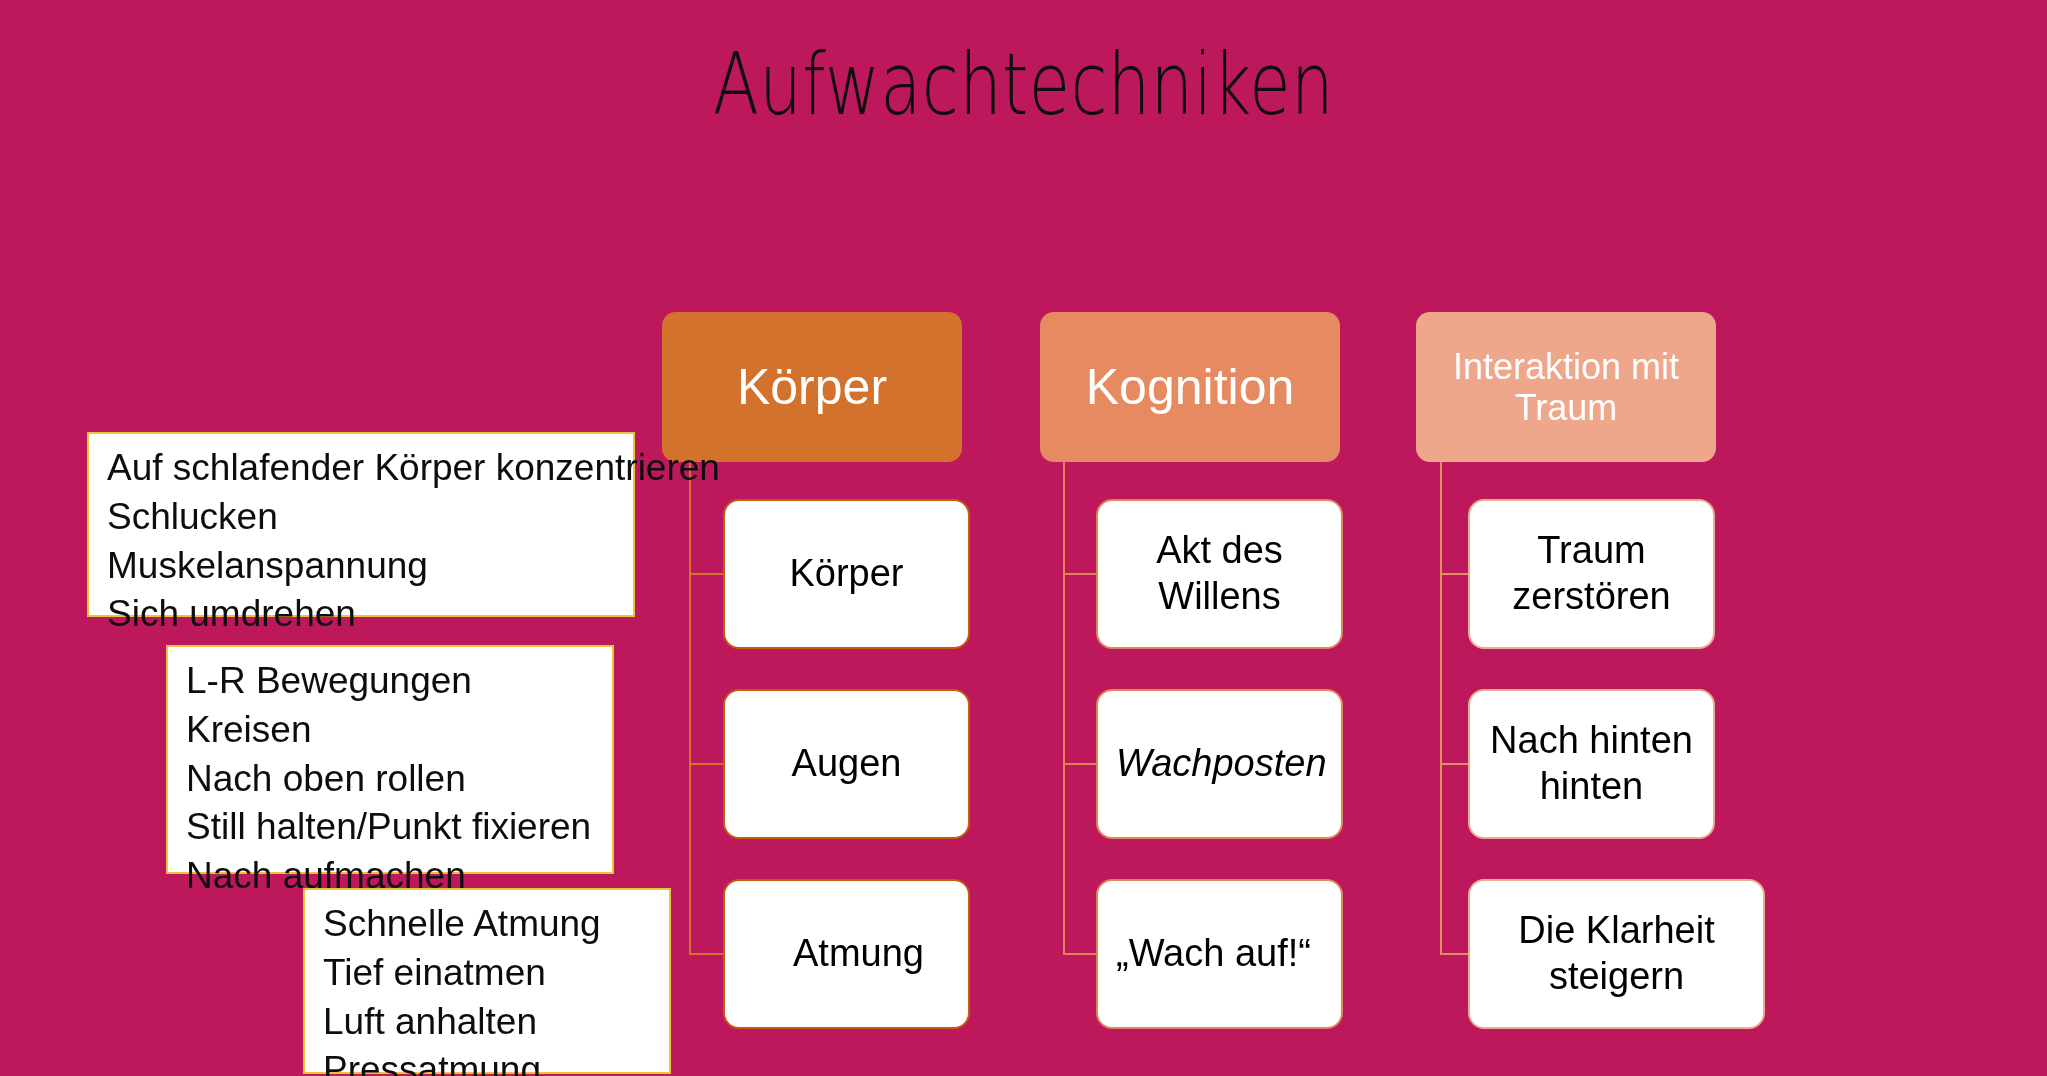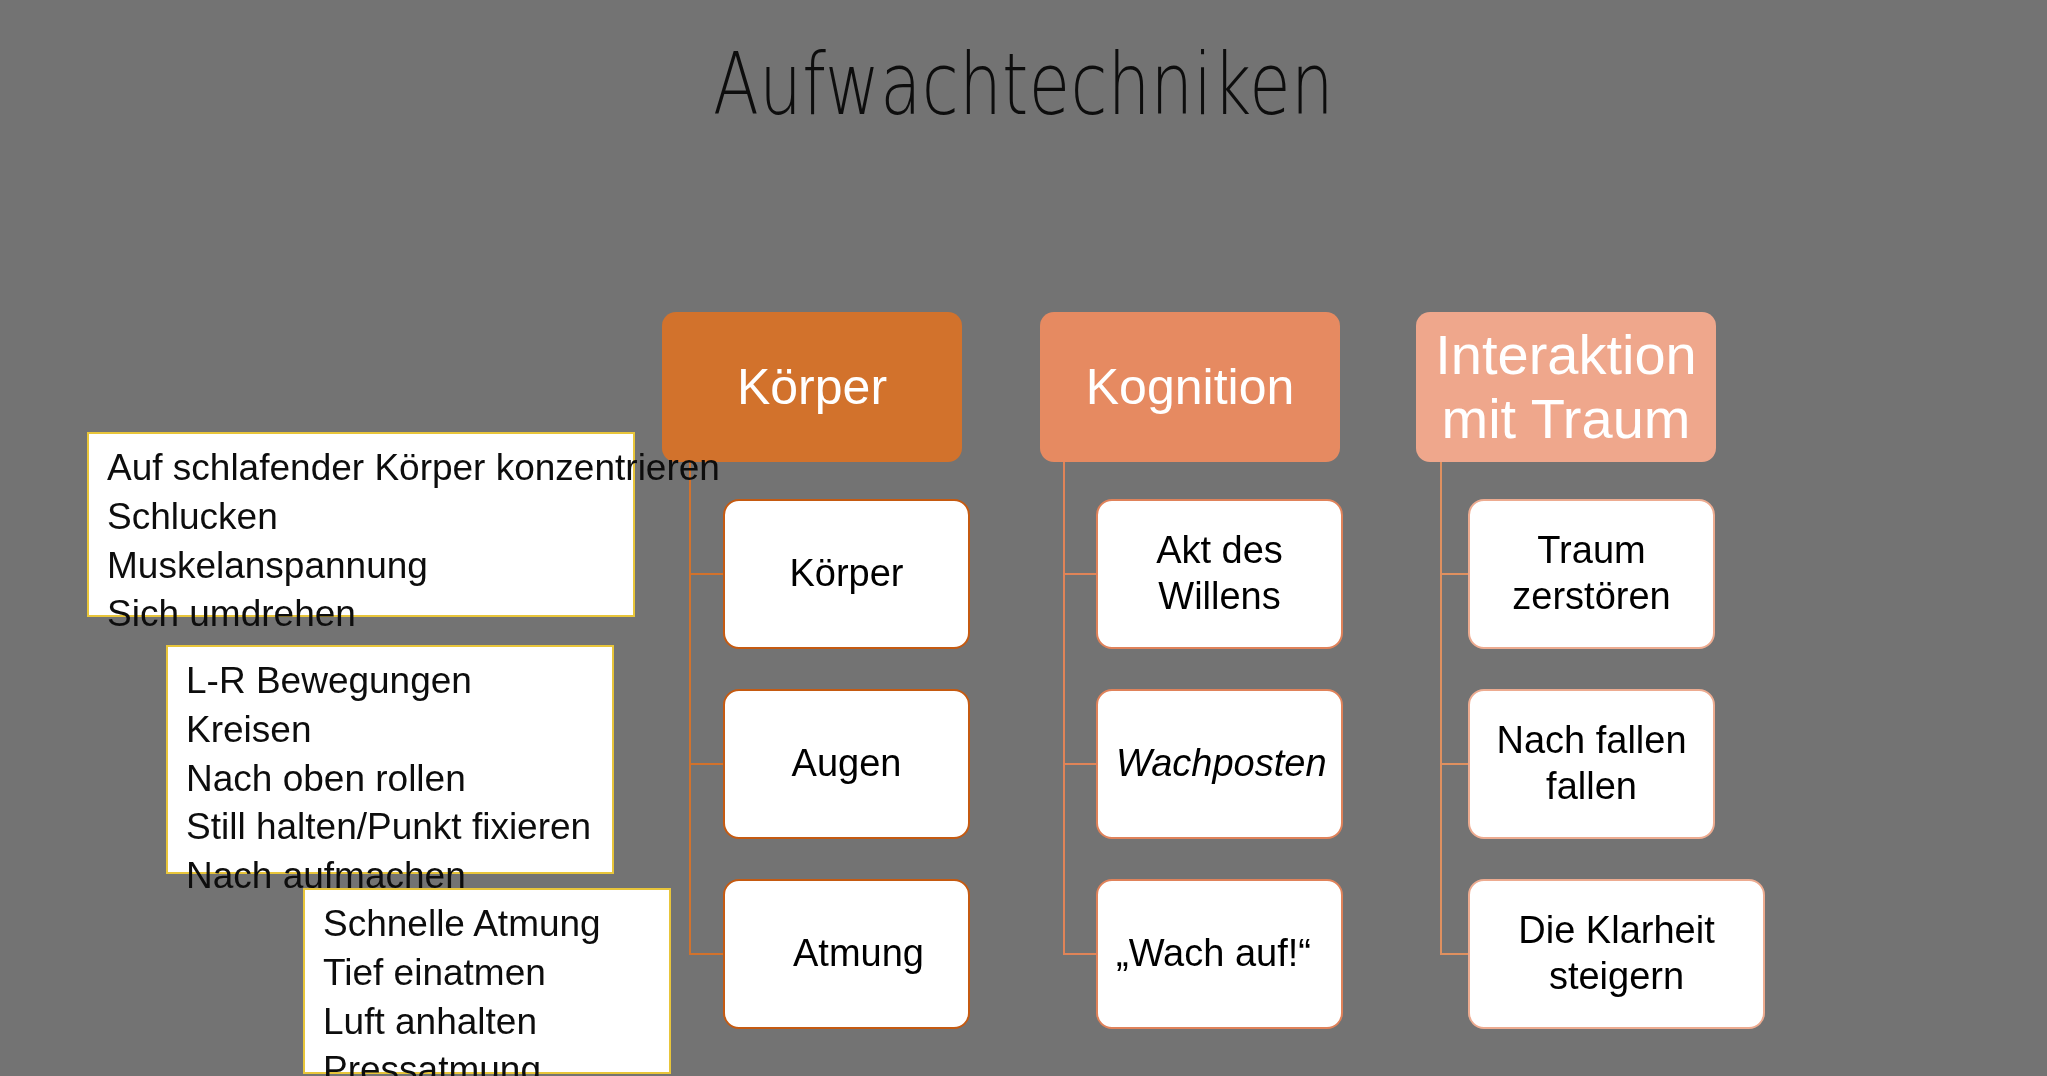--- a/index.html
+++ b/index.html
@@ -16,7 +16,7 @@
     position: relative;
     width: 2047px;
     height: 1076px;
-    background: #737373;
+    background: #be185d;
     overflow: hidden;
   }
 

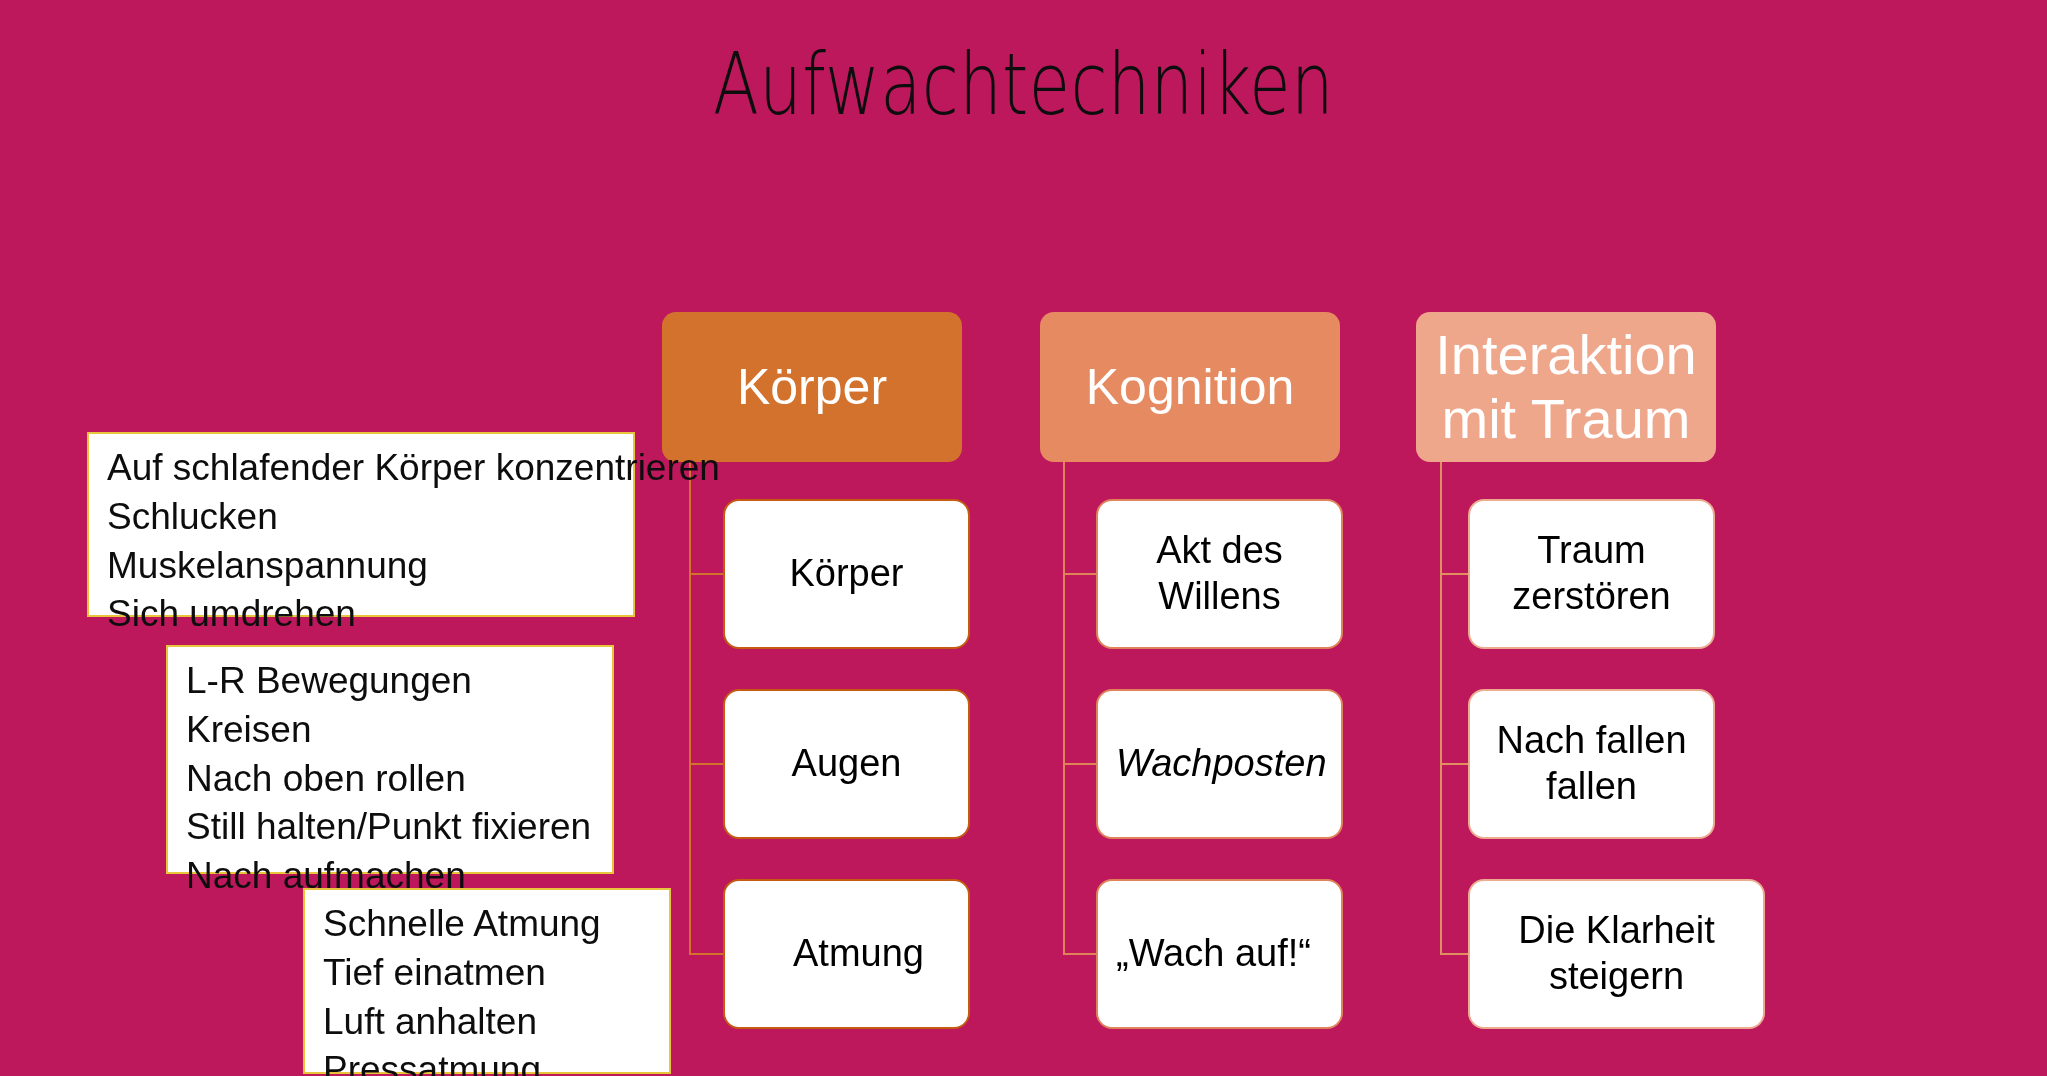--- a/index.html
+++ b/index.html
@@ -154,7 +154,7 @@
 
   <div class="trunk" style="left:1440px; top:462px; height:493px; background:#e0905f;"></div>
 
-  <div class="hdr" style="left:1416px; top:312px; width:300px; height:150px; background:#efa78c; font-size:56px;">
+  <div class="hdr" style="left:1416px; top:312px; width:300px; height:150px; background:#efa78c; font-size:36px;">
     <span>Interaktion mit Traum</span>
   </div>
 

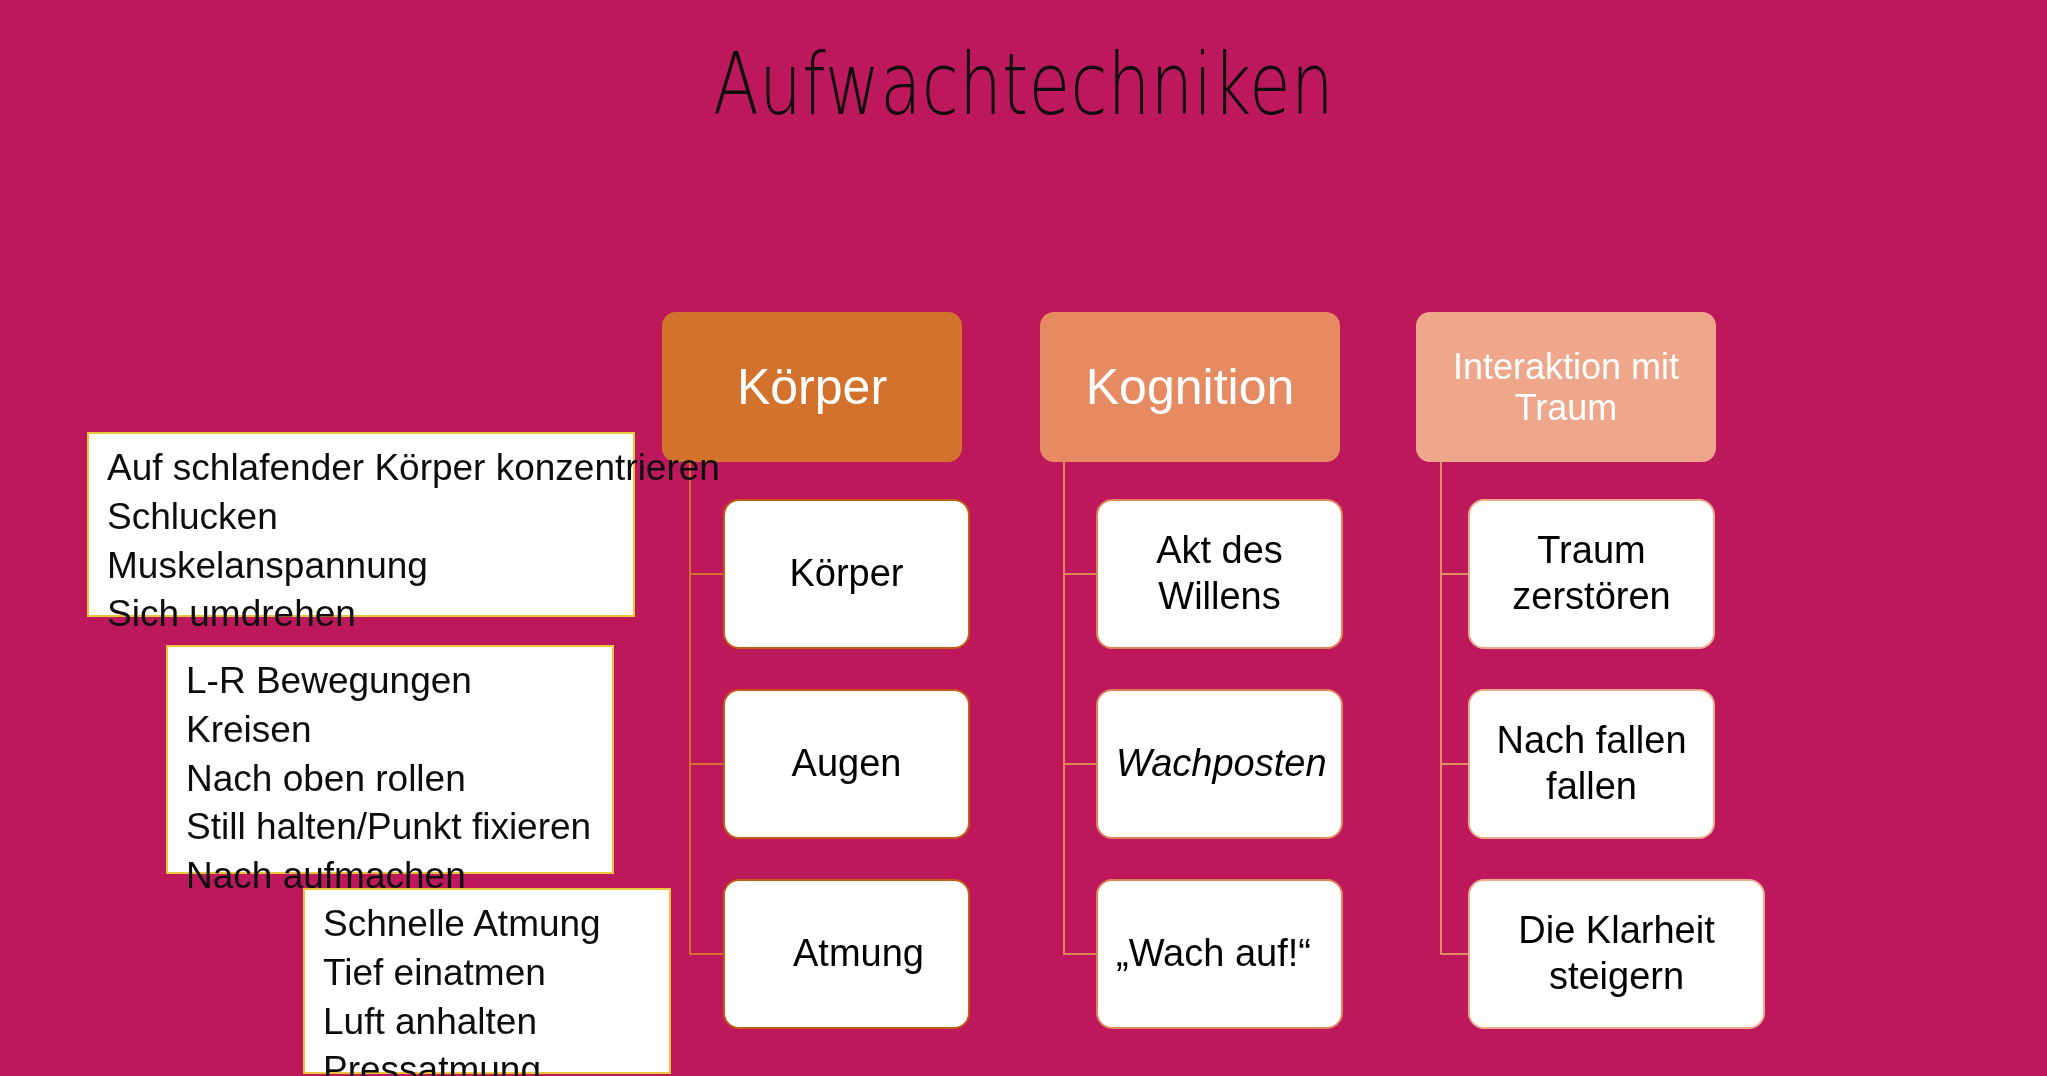--- a/index.html
+++ b/index.html
@@ -165,7 +165,7 @@
 
   <div class="stub" style="left:1440px; top:763px; width:30px; background:#e0905f;"></div>
   <div class="node" style="left:1468px; top:689px; width:247px; height:150px; border-color:#edab90;">
-    <span>Nach fallen fallen</span>
+    <span>Nach hinten hinten</span>
   </div>
 
   <div class="stub" style="left:1440px; top:953px; width:30px; background:#e0905f;"></div>

